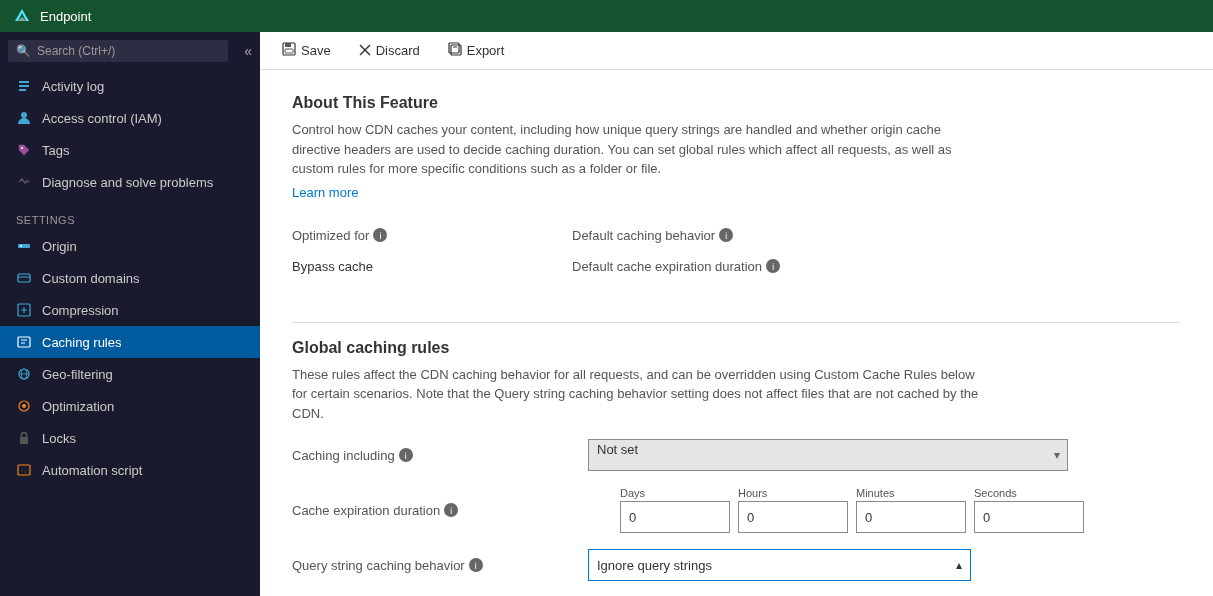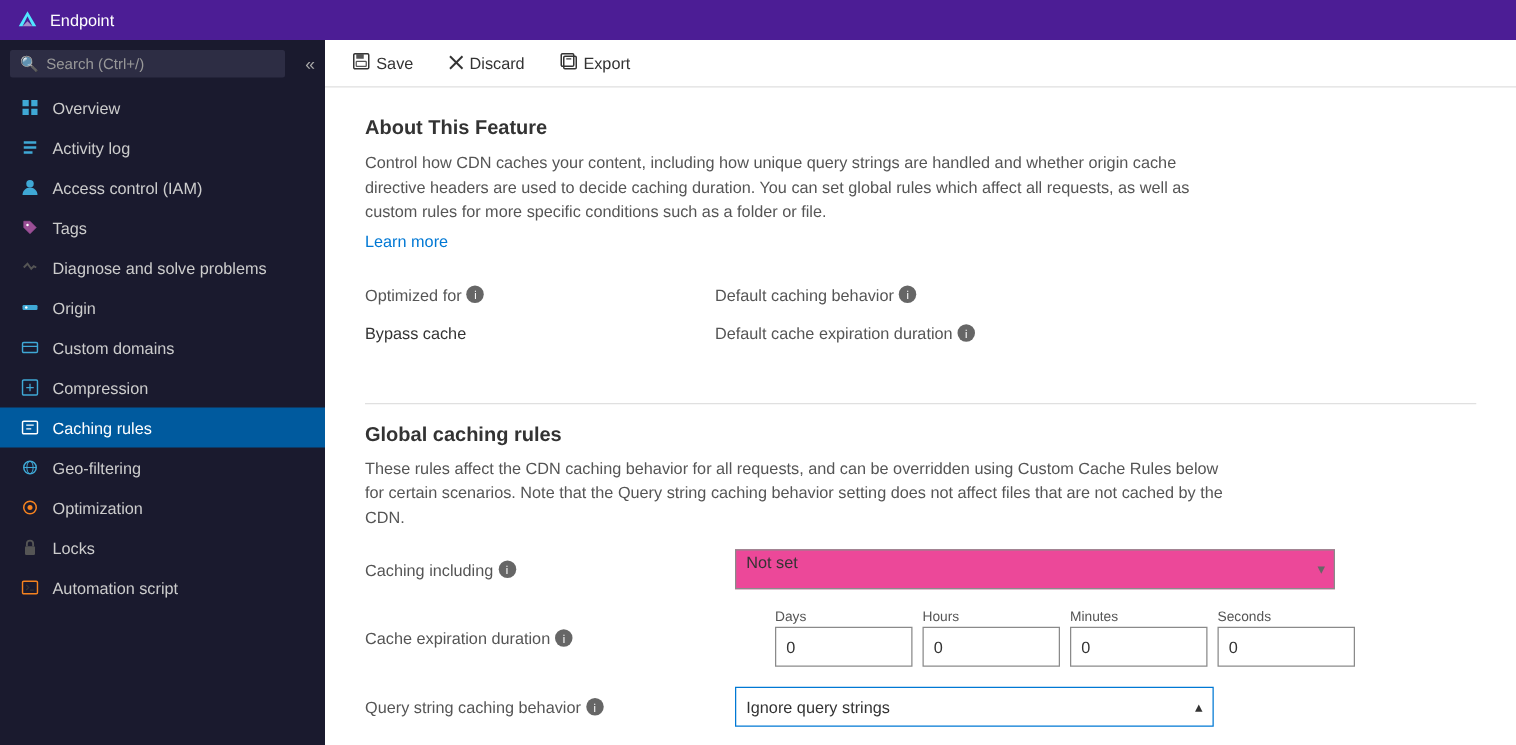--- a/index.html
+++ b/index.html
@@ -7,7 +7,7 @@
 
     
     .top-bar {
-      background: #4c1d95;
+      background: #14532d;
       height: 32px;
       display: flex;
       align-items: center;

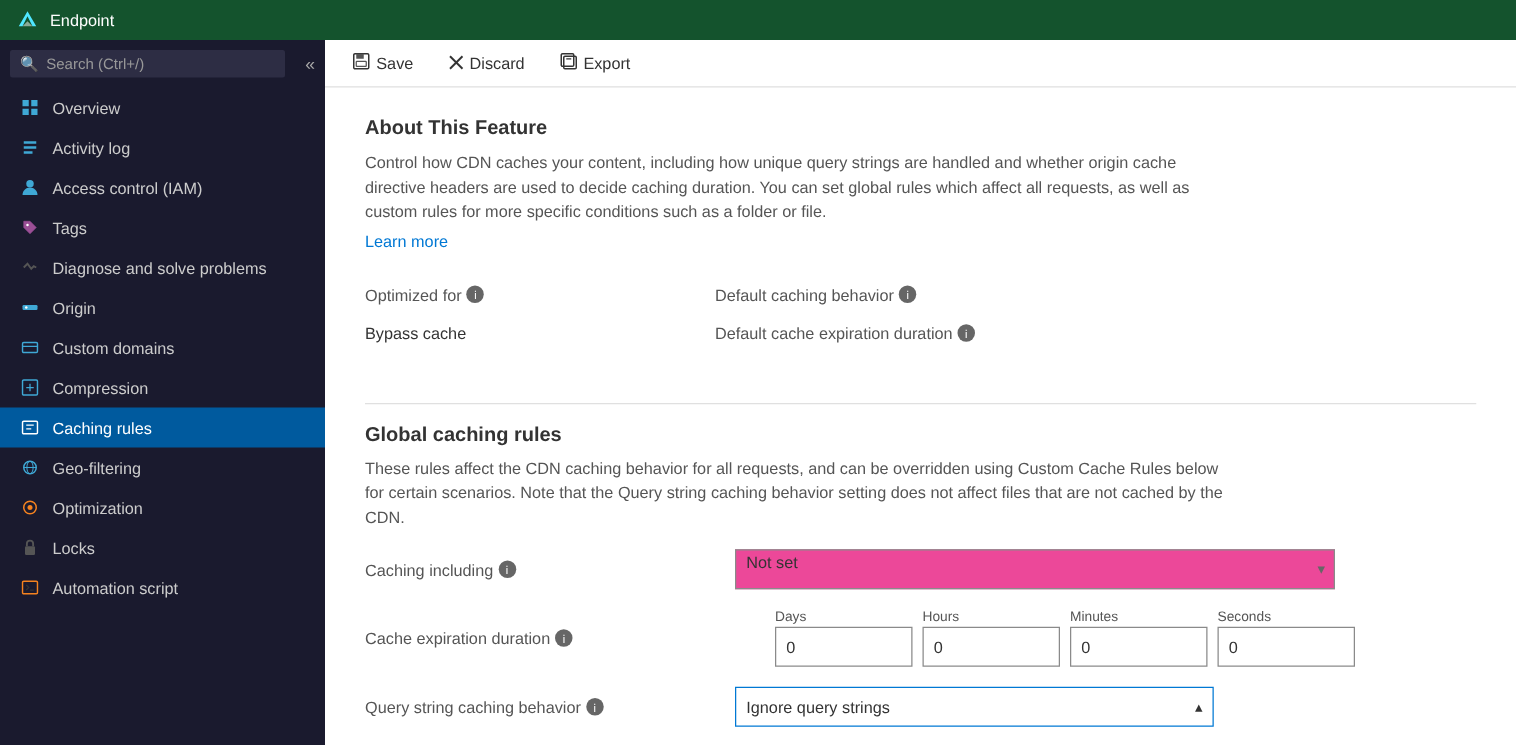--- a/index.html
+++ b/index.html
@@ -312,17 +312,6 @@
       <div class="collapse-btn">«</div>
     </div>
 
-    <div class="sidebar-item">
-      <span class="icon">
-        <svg width="14" height="14" viewBox="0 0 14 14" fill="none">
-            <rect x="1" y="1" width="5" height="5" fill="#3fa8d5"></rect>
-            <rect x="8" y="1" width="5" height="5" fill="#3fa8d5"></rect>
-            <rect x="1" y="8" width="5" height="5" fill="#3fa8d5"></rect>
-            <rect x="8" y="8" width="5" height="5" fill="#3fa8d5"></rect>
-          </svg>
-      </span>
-      <span>Overview</span>
-    </div>
     <div class="sidebar-item">
       <span class="icon">
         <svg width="14" height="14" viewBox="0 0 14 14">

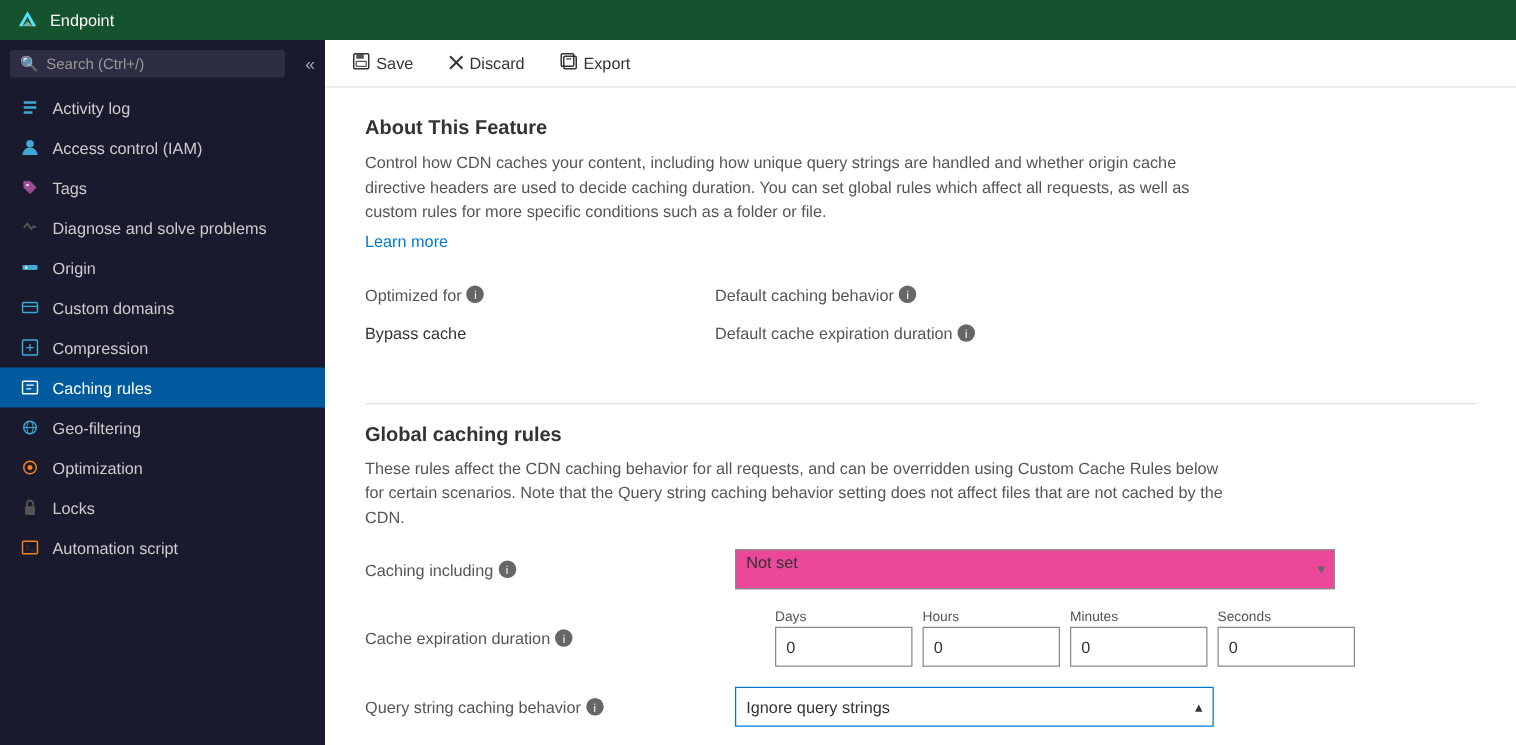--- a/index.html
+++ b/index.html
@@ -349,6 +349,7 @@
       <span>Diagnose and solve problems</span>
     </div>
 
+    <div class="sidebar-section-label">SETTINGS</div>
 
     <div class="sidebar-item">
       <span class="icon">

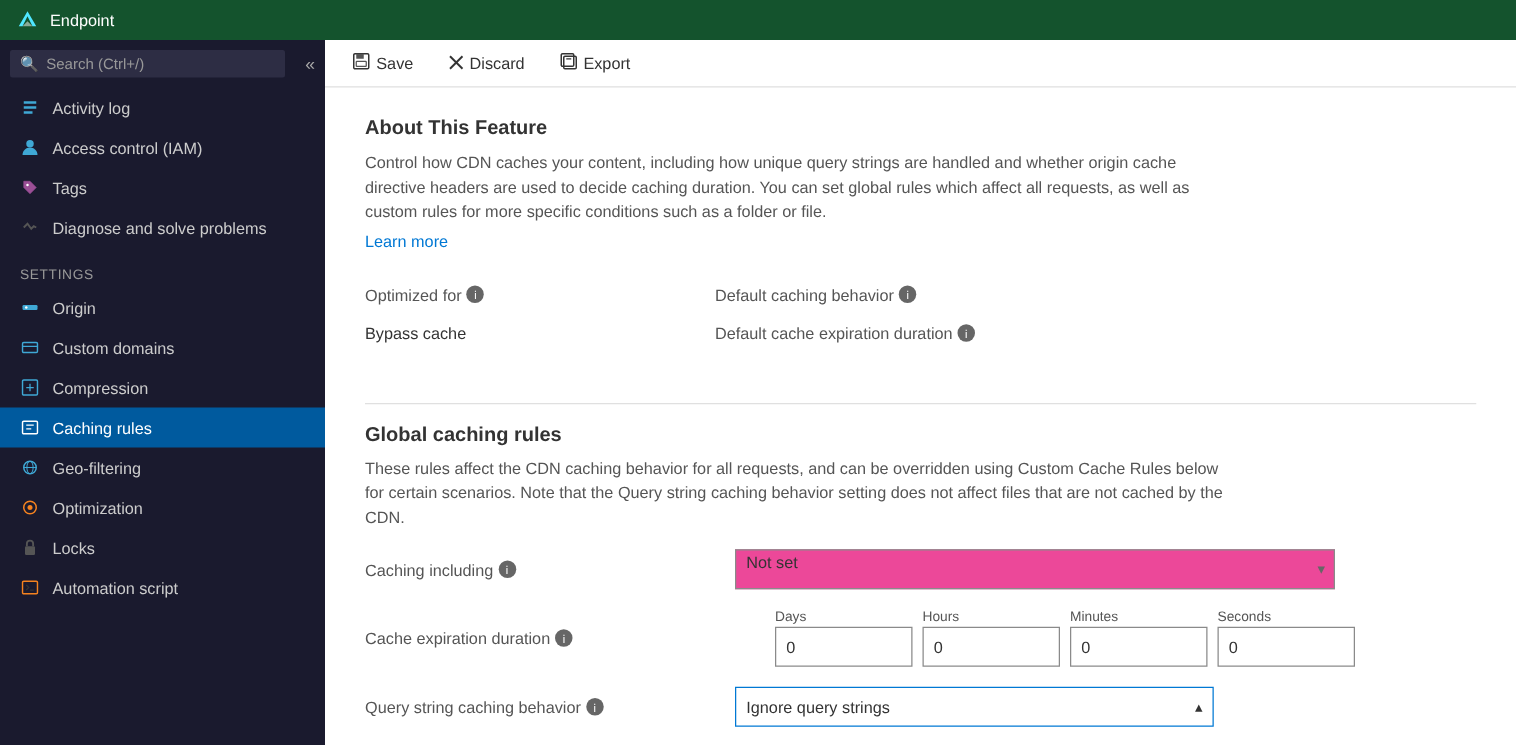--- a/index.html
+++ b/index.html
@@ -218,7 +218,7 @@
       width: 100%;
       height: 32px;
       border: 1px solid #8a8a8a;
-      background: #ec4899;
+      background: #e5e5e5;
       padding: 0 32px 12px 8px;
       font-size: 13px;
       color: #333;

